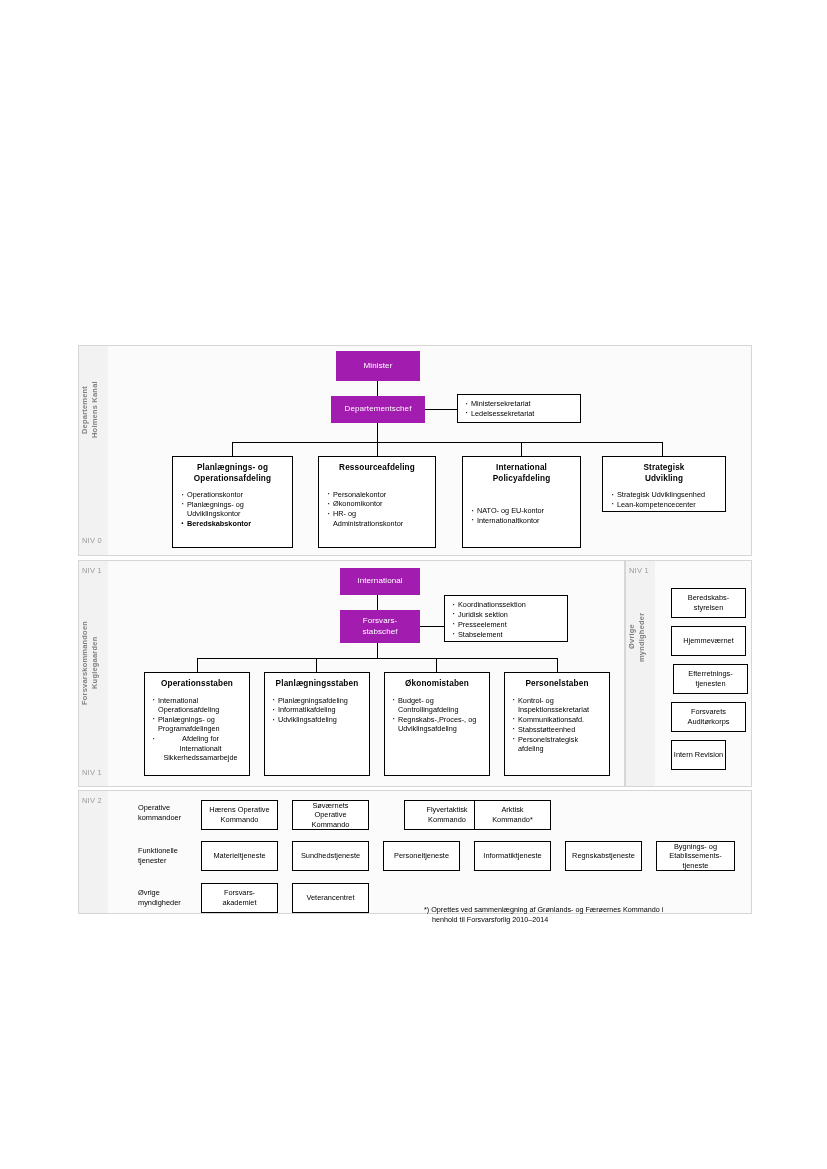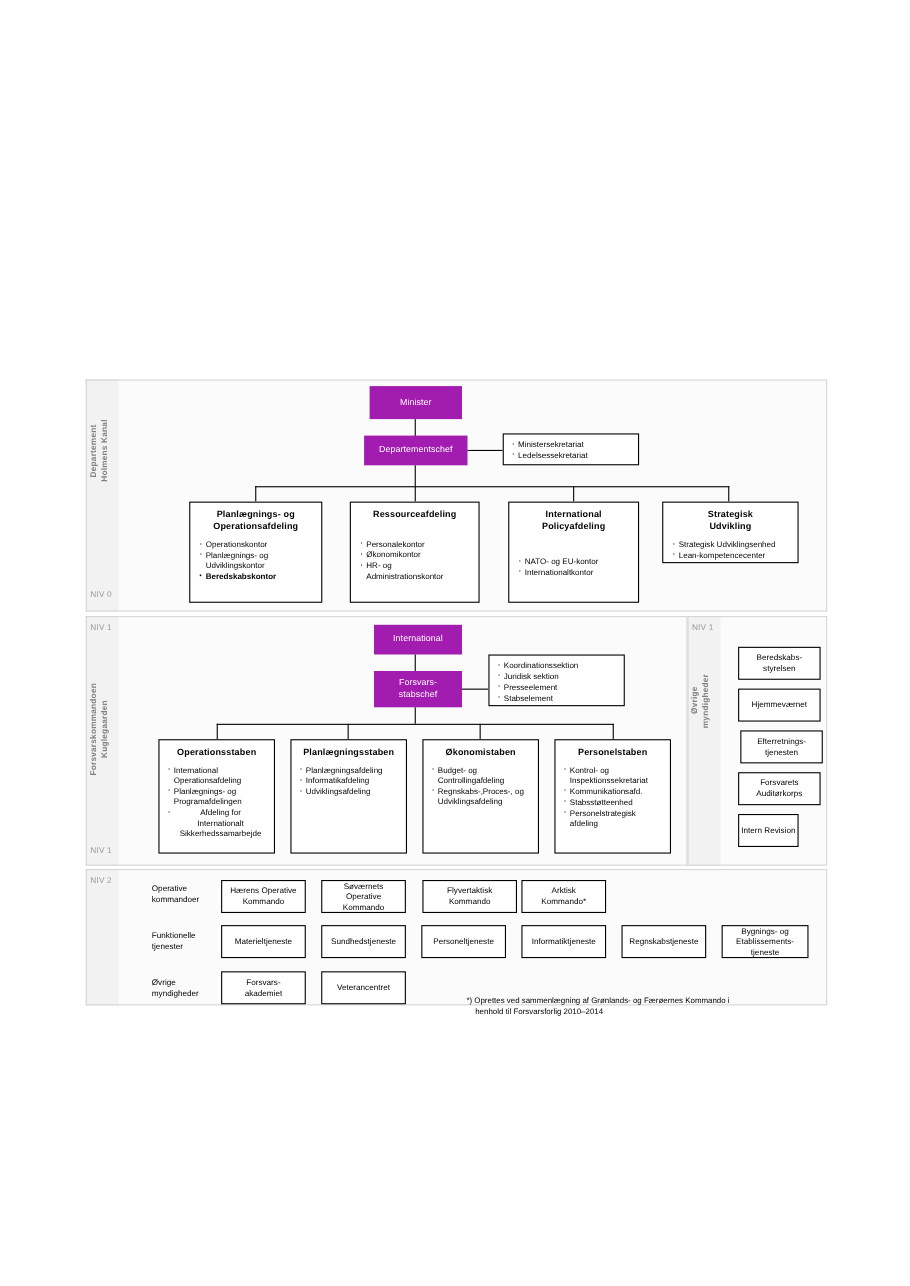--- a/index.html
+++ b/index.html
@@ -257,7 +257,7 @@
 Operative
 Kommando</div>
   </div>
-  <div class="box" style="left:384px;top:800px;width:86px;height:30px;">
+  <div class="box" style="left:404px;top:800px;width:86px;height:30px;">
     <div class="ctr" style="white-space:pre;">Flyvertaktisk
 Kommando</div>
   </div>

